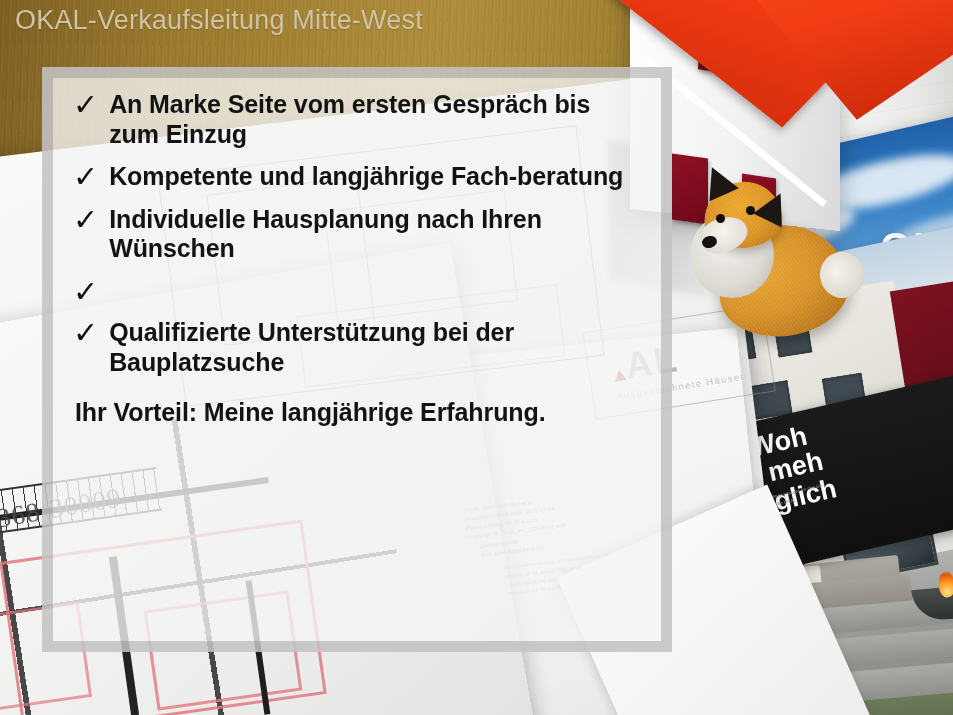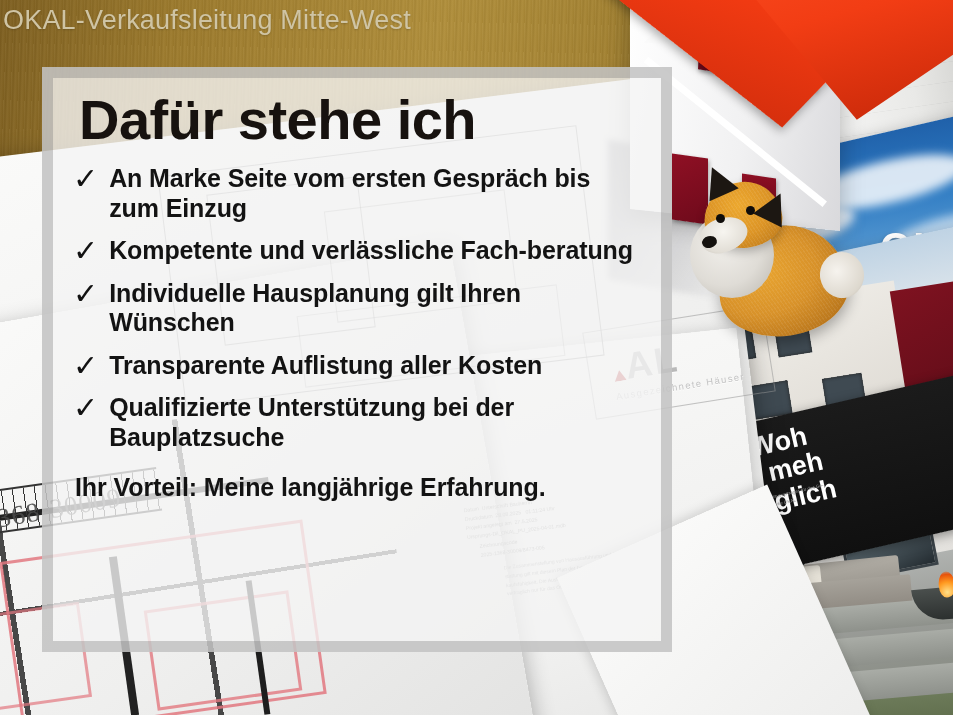--- a/index.html
+++ b/index.html
@@ -402,7 +402,7 @@
   .topbar{
     position:absolute;left:0;top:0;width:953px;height:40px;
     display:flex;align-items:center;
-    padding-left:3px;box-sizing:border-box;
+    padding-left:15px;box-sizing:border-box;
     z-index:30;
   }
   .topbar-title{

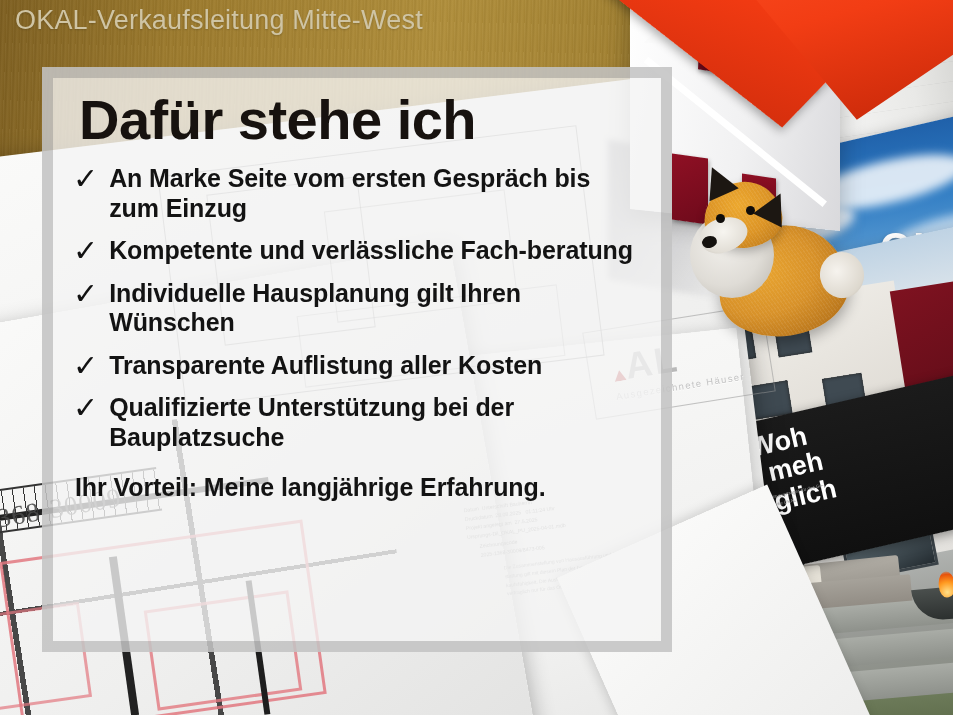--- a/index.html
+++ b/index.html
@@ -601,7 +601,6 @@
   <div class="panel">
     <div class="panel-inner">
 
-      <div class="headline">Dafür stehe ich</div>
 
       <ul class="bullets">
         <li>

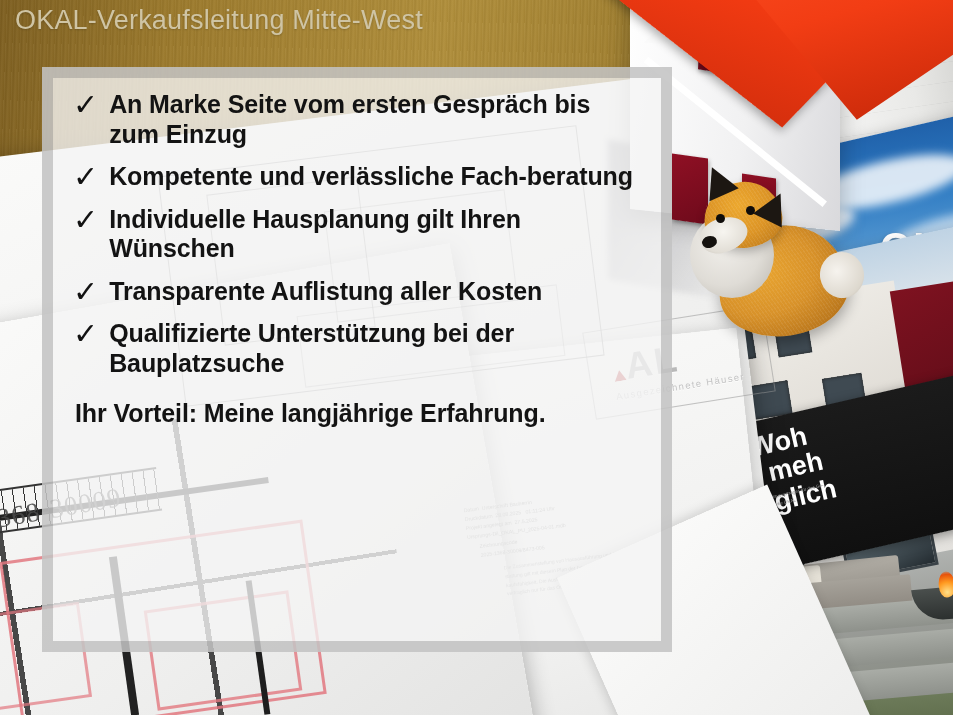--- a/index.html
+++ b/index.html
@@ -609,7 +609,7 @@
         </li>
         <li>
           <span class="tick">✓</span>
-          <span class="btxt">Kompetente und verlässliche Fach-beratung</span>
+          <span class="btxt">Kompetente und langjährige Fach-beratung</span>
         </li>
         <li>
           <span class="tick">✓</span>

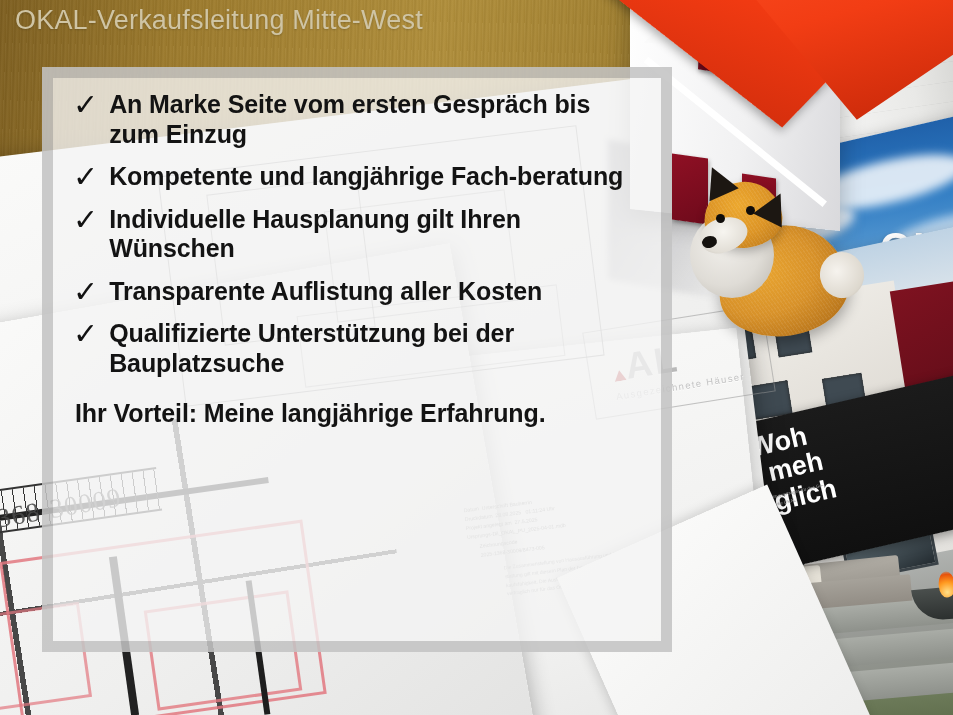--- a/index.html
+++ b/index.html
@@ -613,7 +613,7 @@
         </li>
         <li>
           <span class="tick">✓</span>
-          <span class="btxt">Individuelle Hausplanung gilt Ihren Wünschen</span>
+          <span class="btxt">Individuelle Hausplanung nach Ihren Wünschen</span>
         </li>
         <li>
           <span class="tick">✓</span>

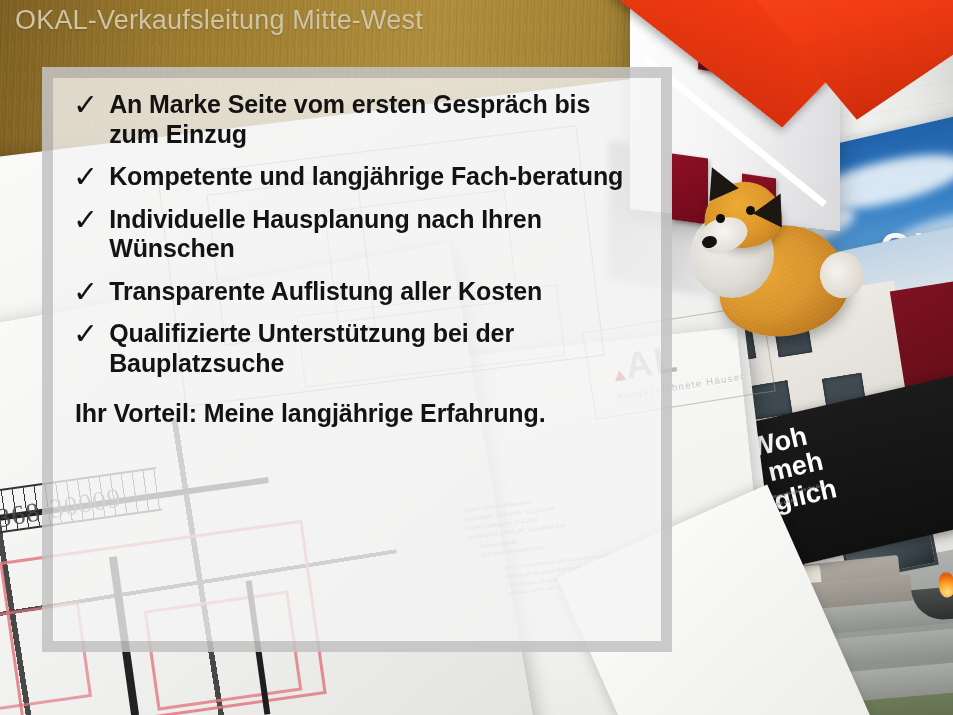--- a/index.html
+++ b/index.html
@@ -617,7 +617,6 @@
         </li>
         <li>
           <span class="tick">✓</span>
-          <span class="btxt">Transparente Auflistung aller Kosten</span>
         </li>
         <li>
           <span class="tick">✓</span>

